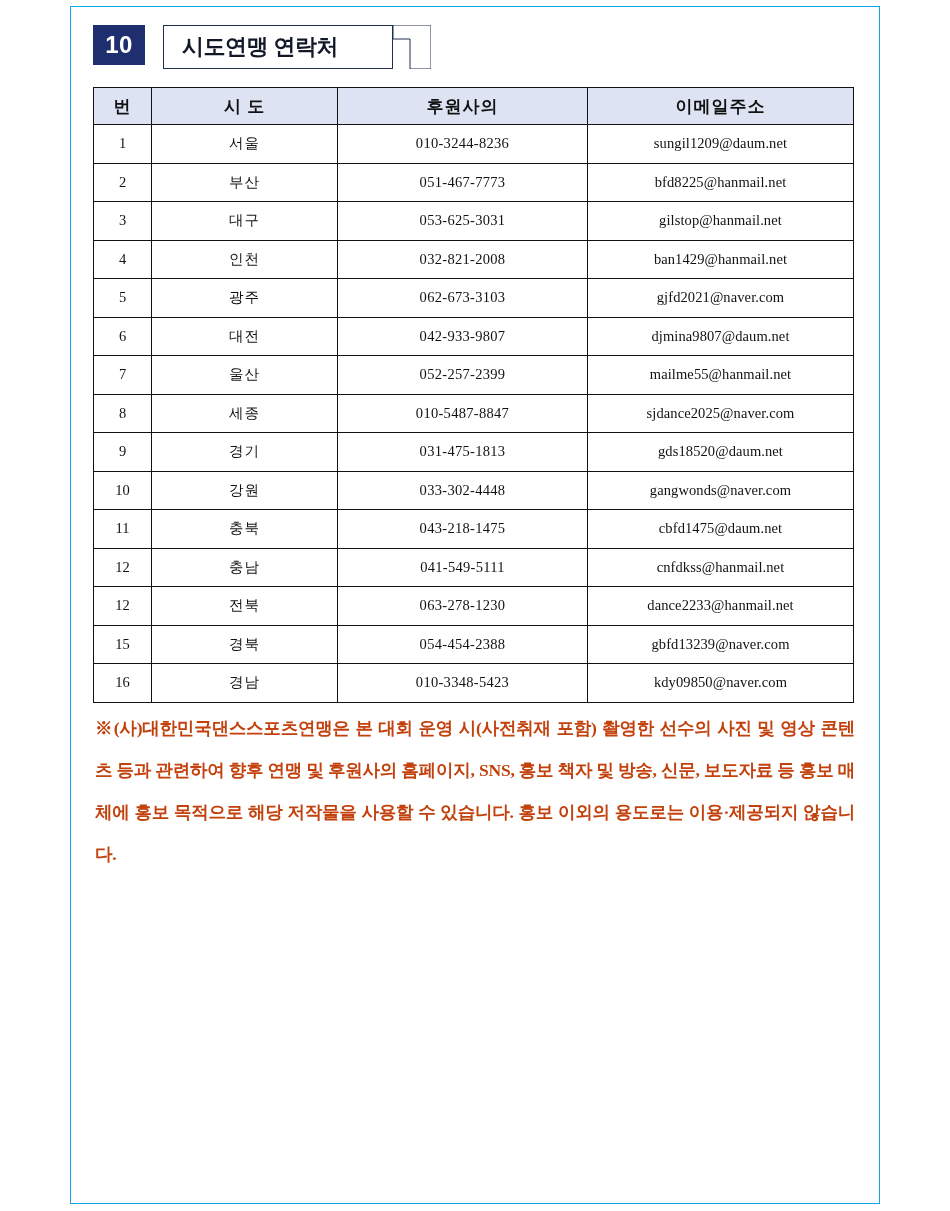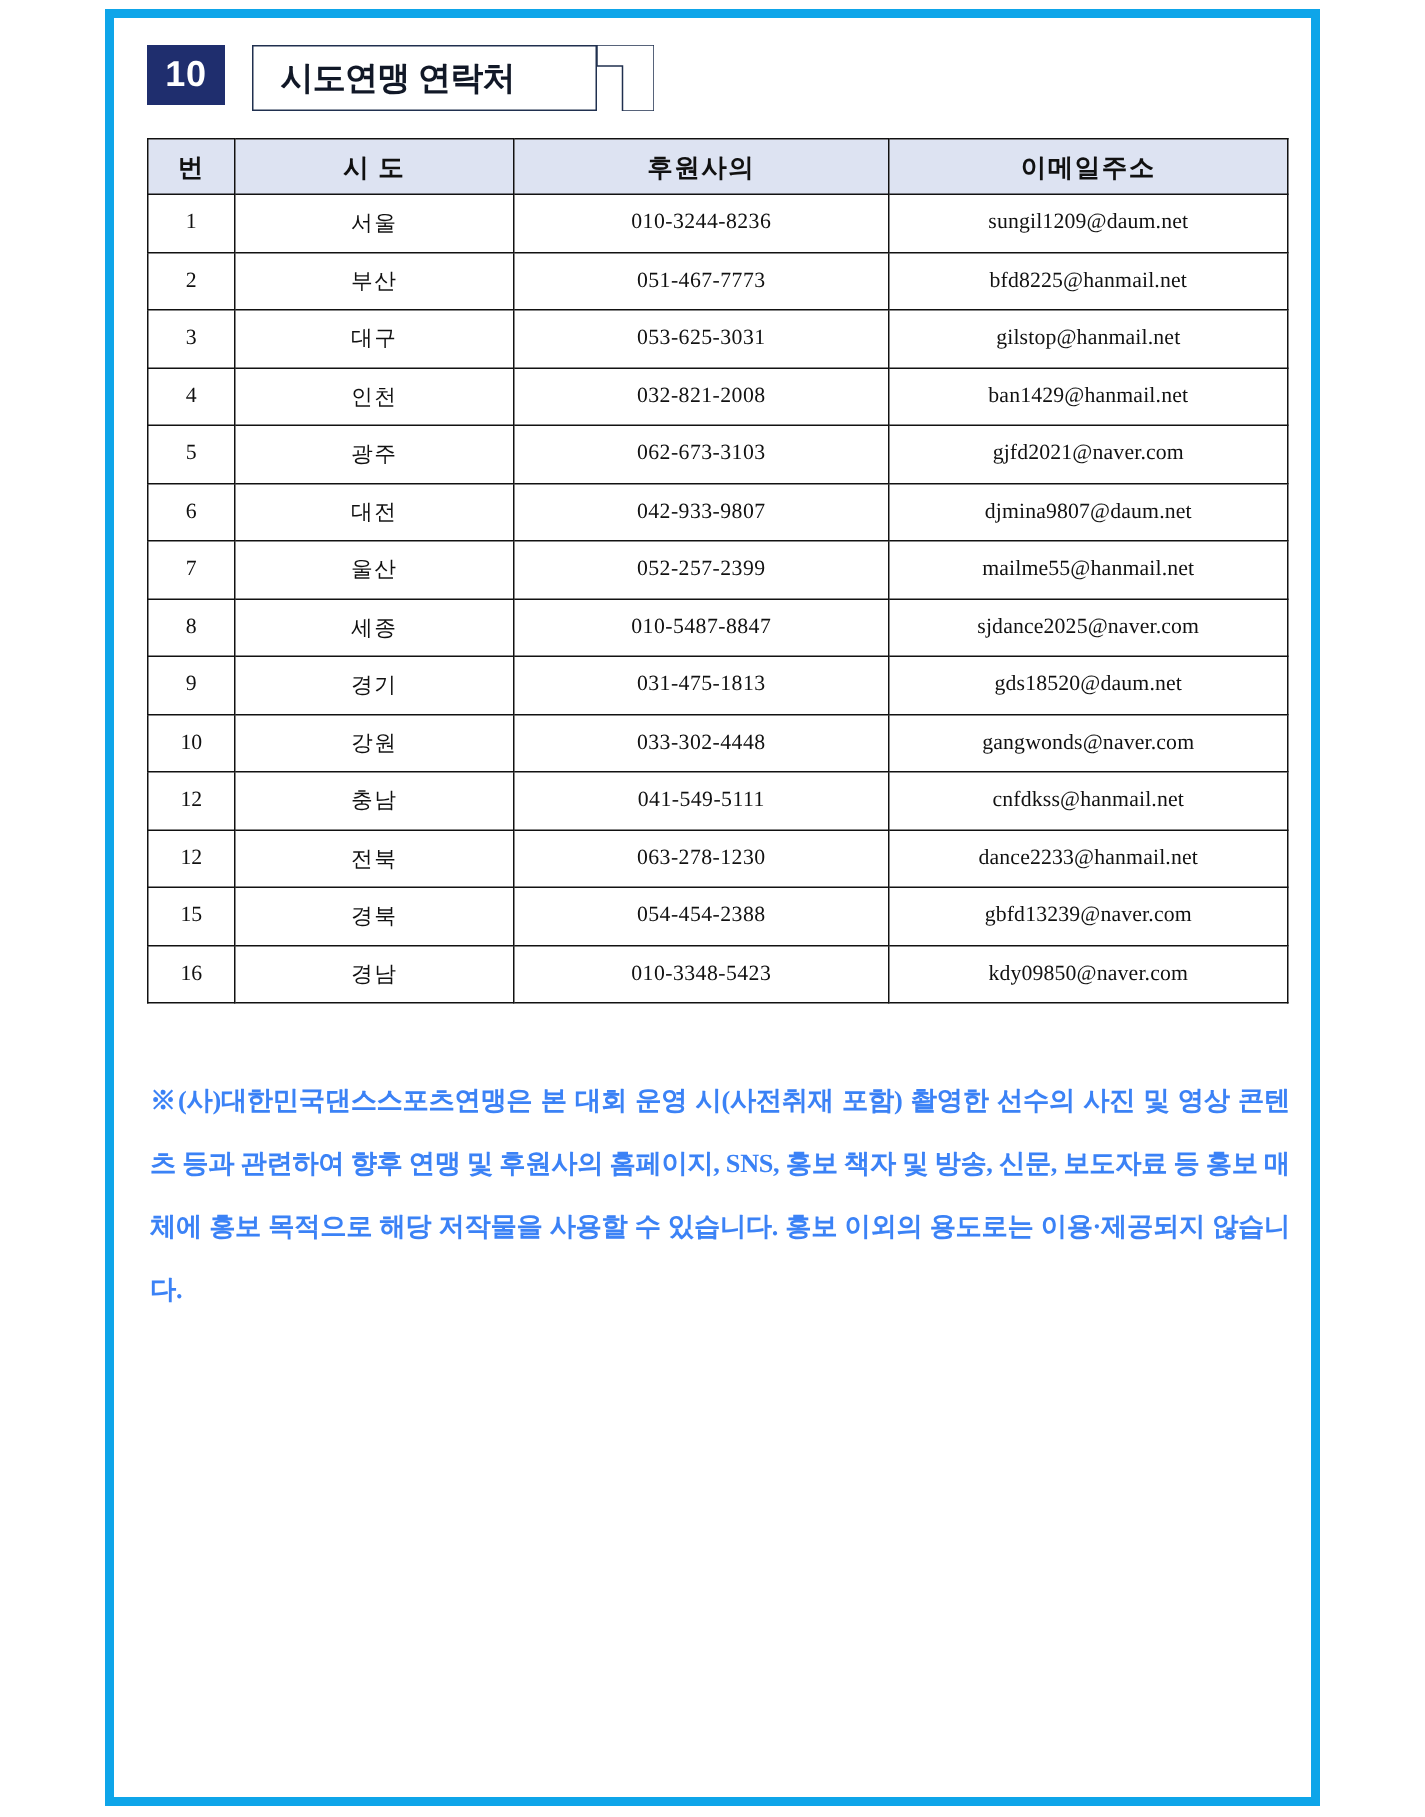--- a/index.html
+++ b/index.html
@@ -20,7 +20,7 @@
     top: 6px;
     width: 810px;
     height: 1198px;
-    border: 6px solid #0ea5e9;
+    border: 1px solid #0ea5e9;
     box-sizing: border-box;
     background: #ffffff;
   }

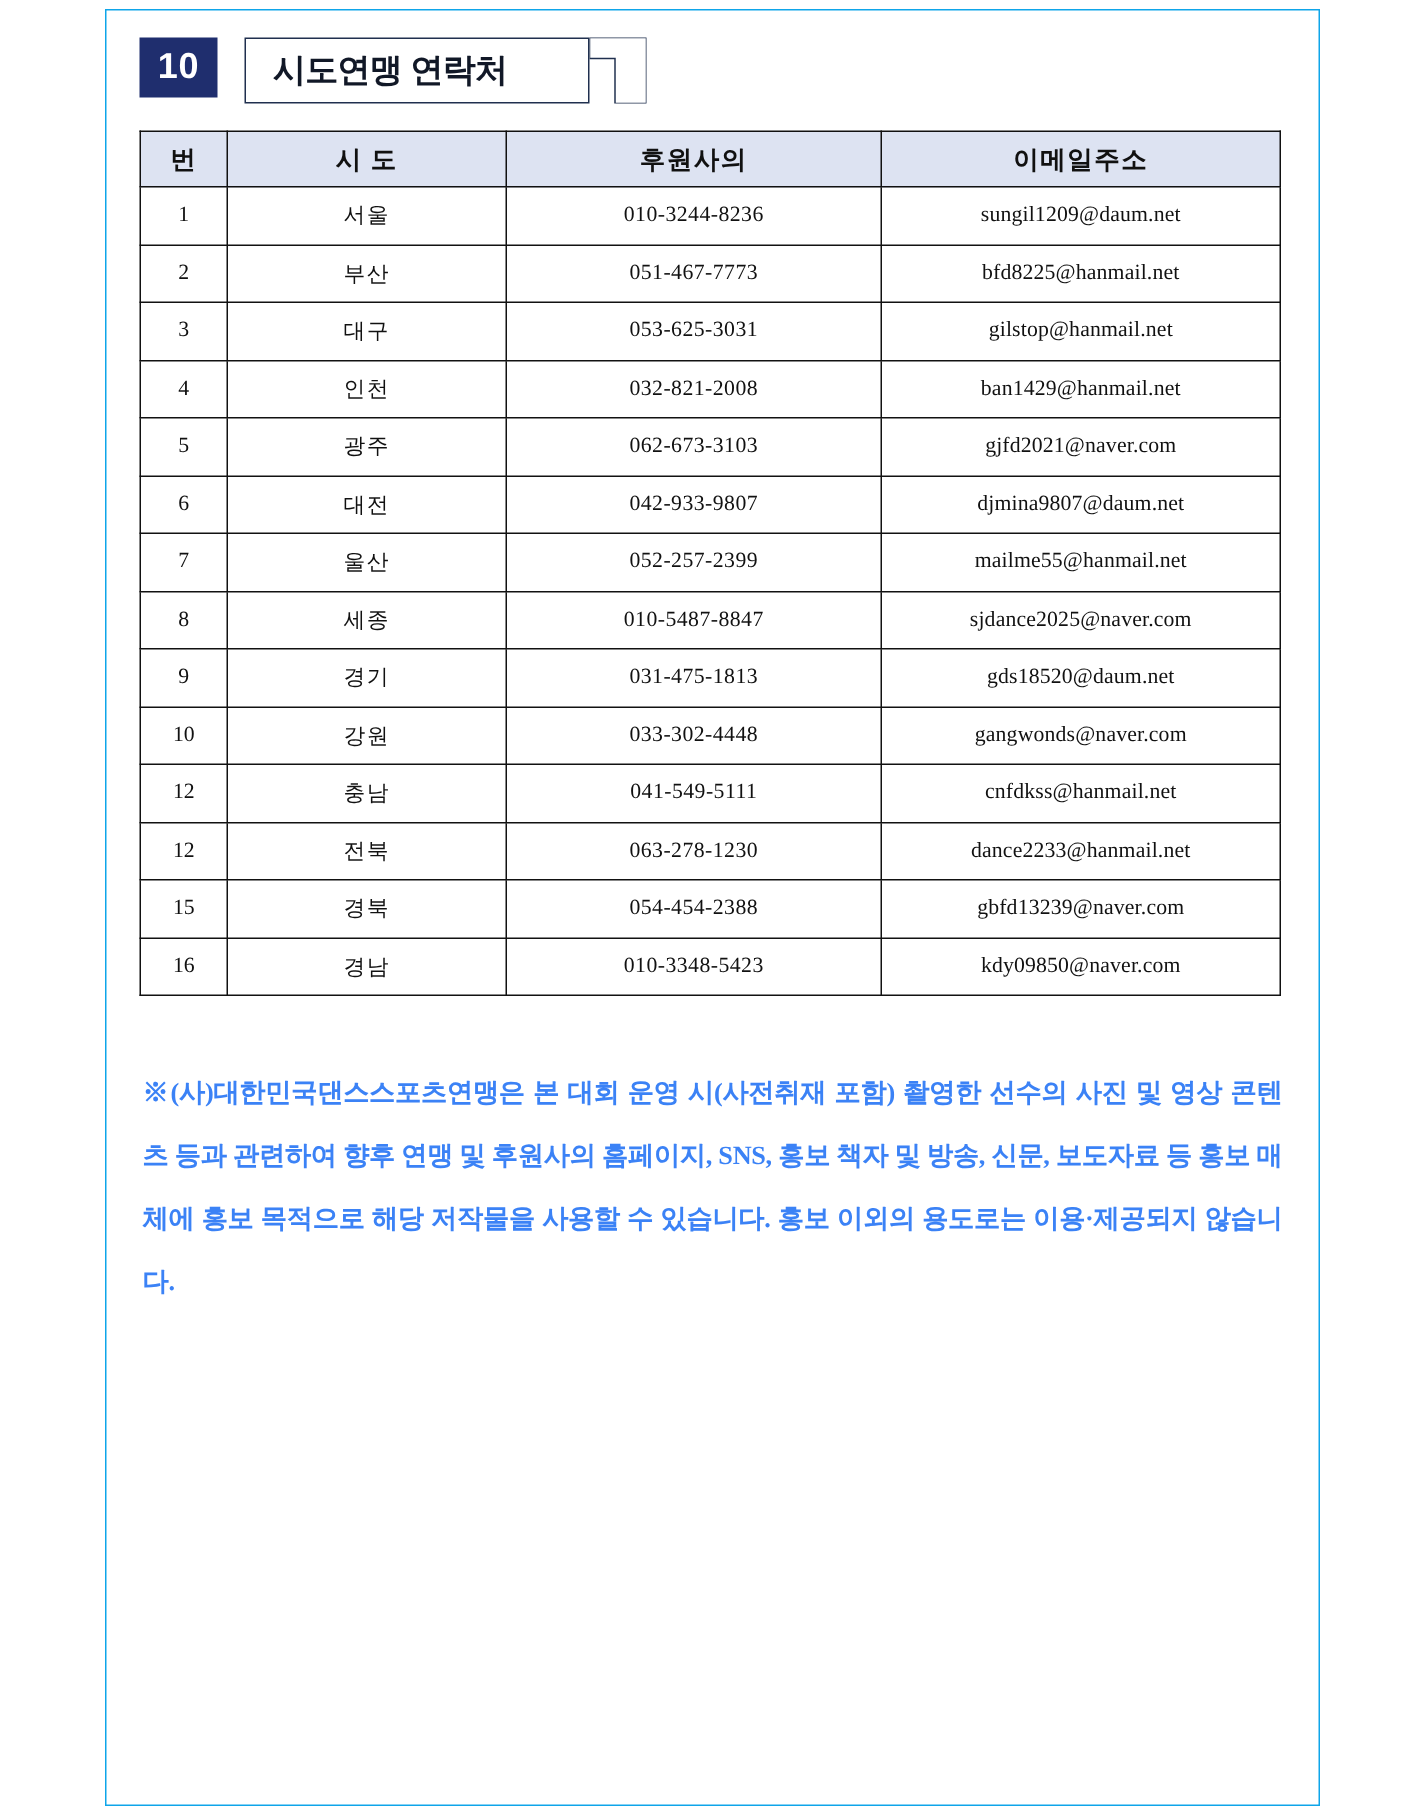--- a/index.html
+++ b/index.html
@@ -219,6 +219,12 @@
         <td class="email">gangwonds@naver.com</td>
       </tr>
       <tr>
+        <td>11</td>
+        <td class="region">충북</td>
+        <td class="phone">043-218-1475</td>
+        <td class="email">cbfd1475@daum.net</td>
+      </tr>
+      <tr>
         <td>12</td>
         <td class="region">충남</td>
         <td class="phone">041-549-5111</td>

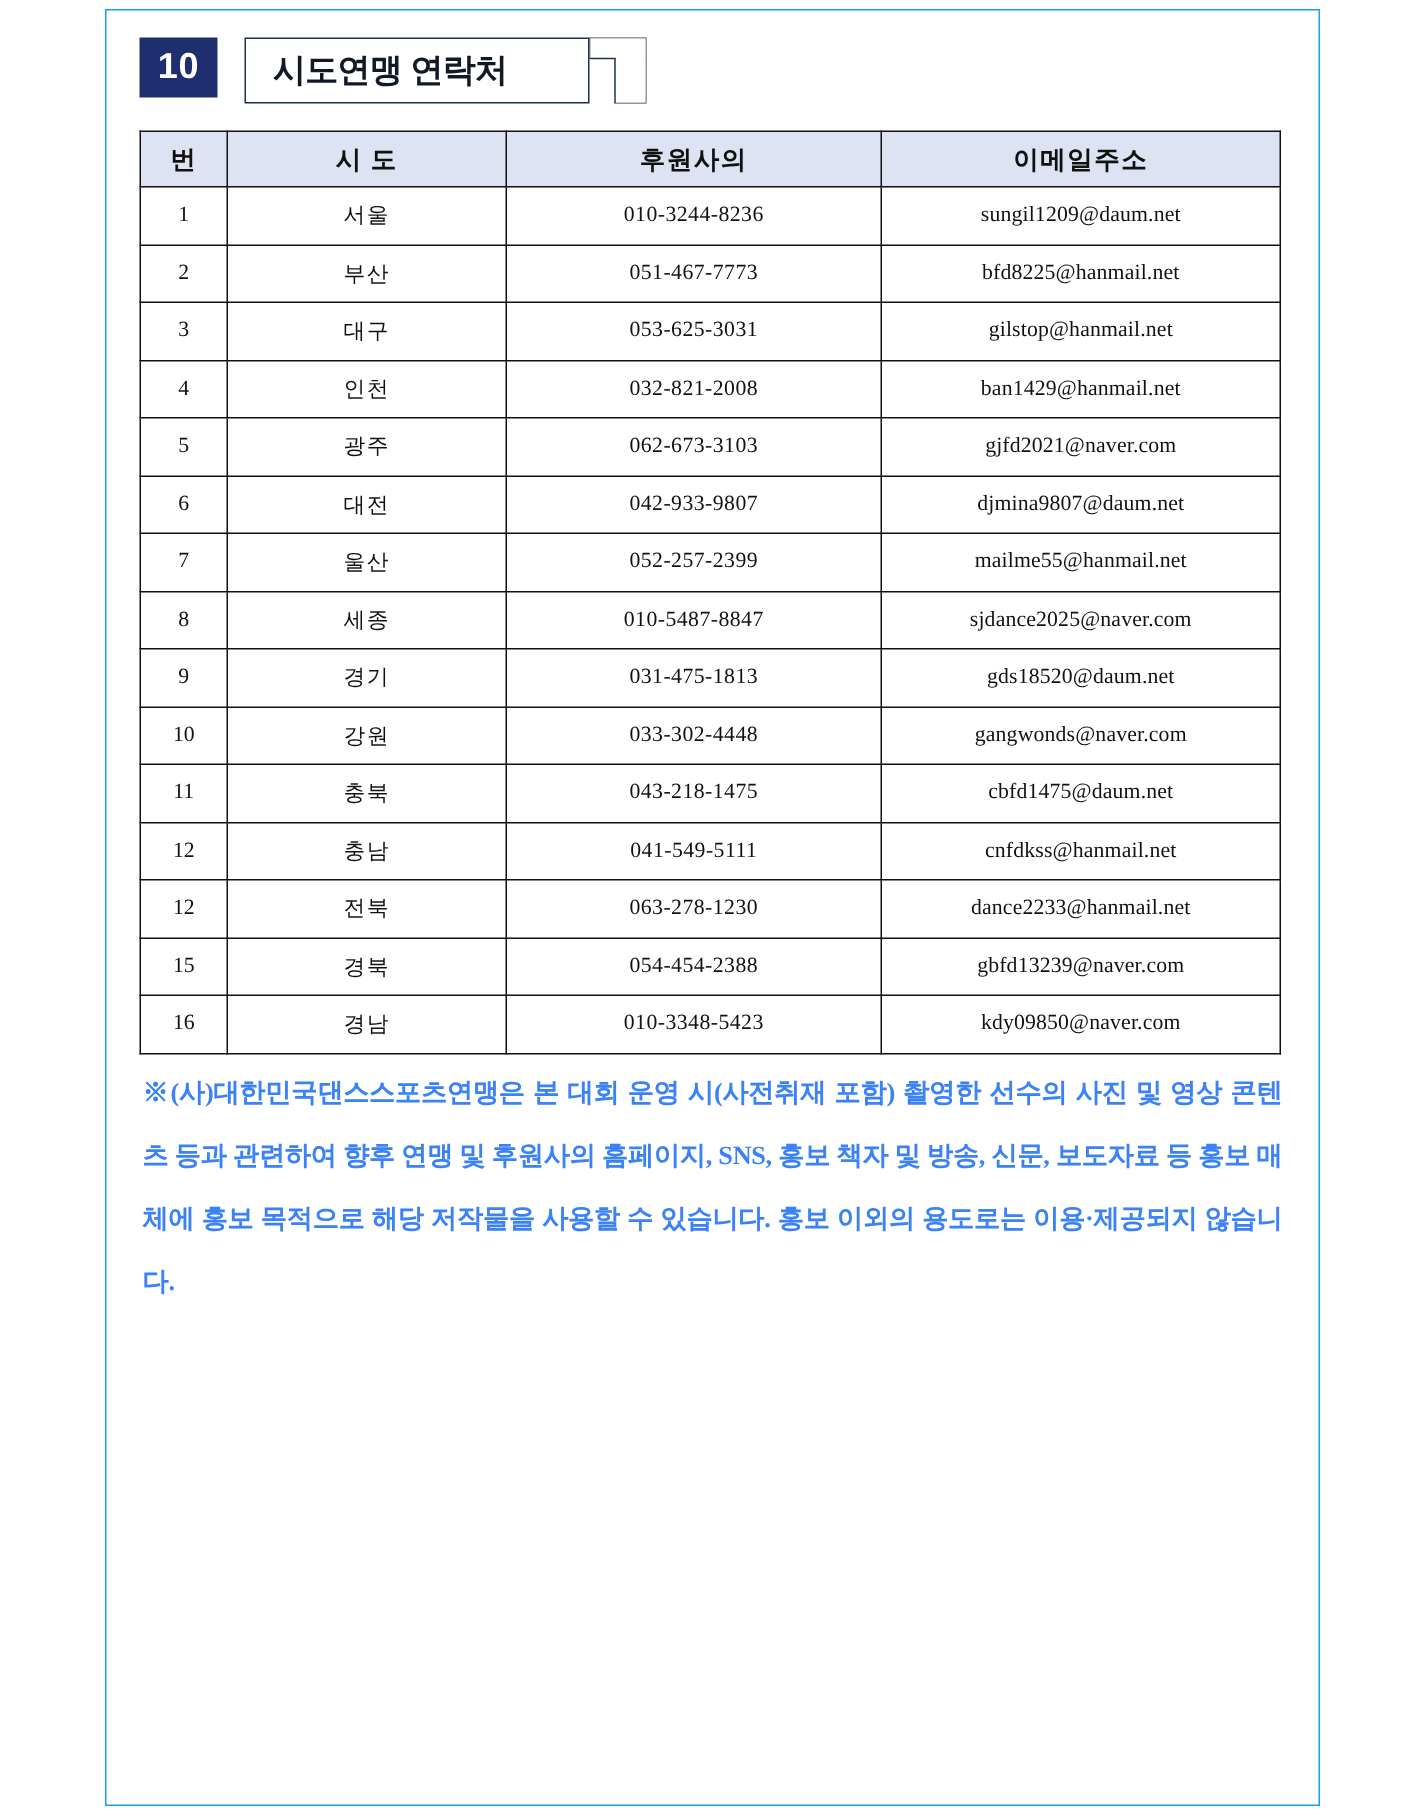--- a/index.html
+++ b/index.html
@@ -119,7 +119,7 @@
     font-weight: bold;
     font-size: 17.5px;
     line-height: 42px;
-    color: #3b82f6;
+    color: #c2410c;
     text-align: justify;
     text-justify: inter-character;
     letter-spacing: -0.2px;

